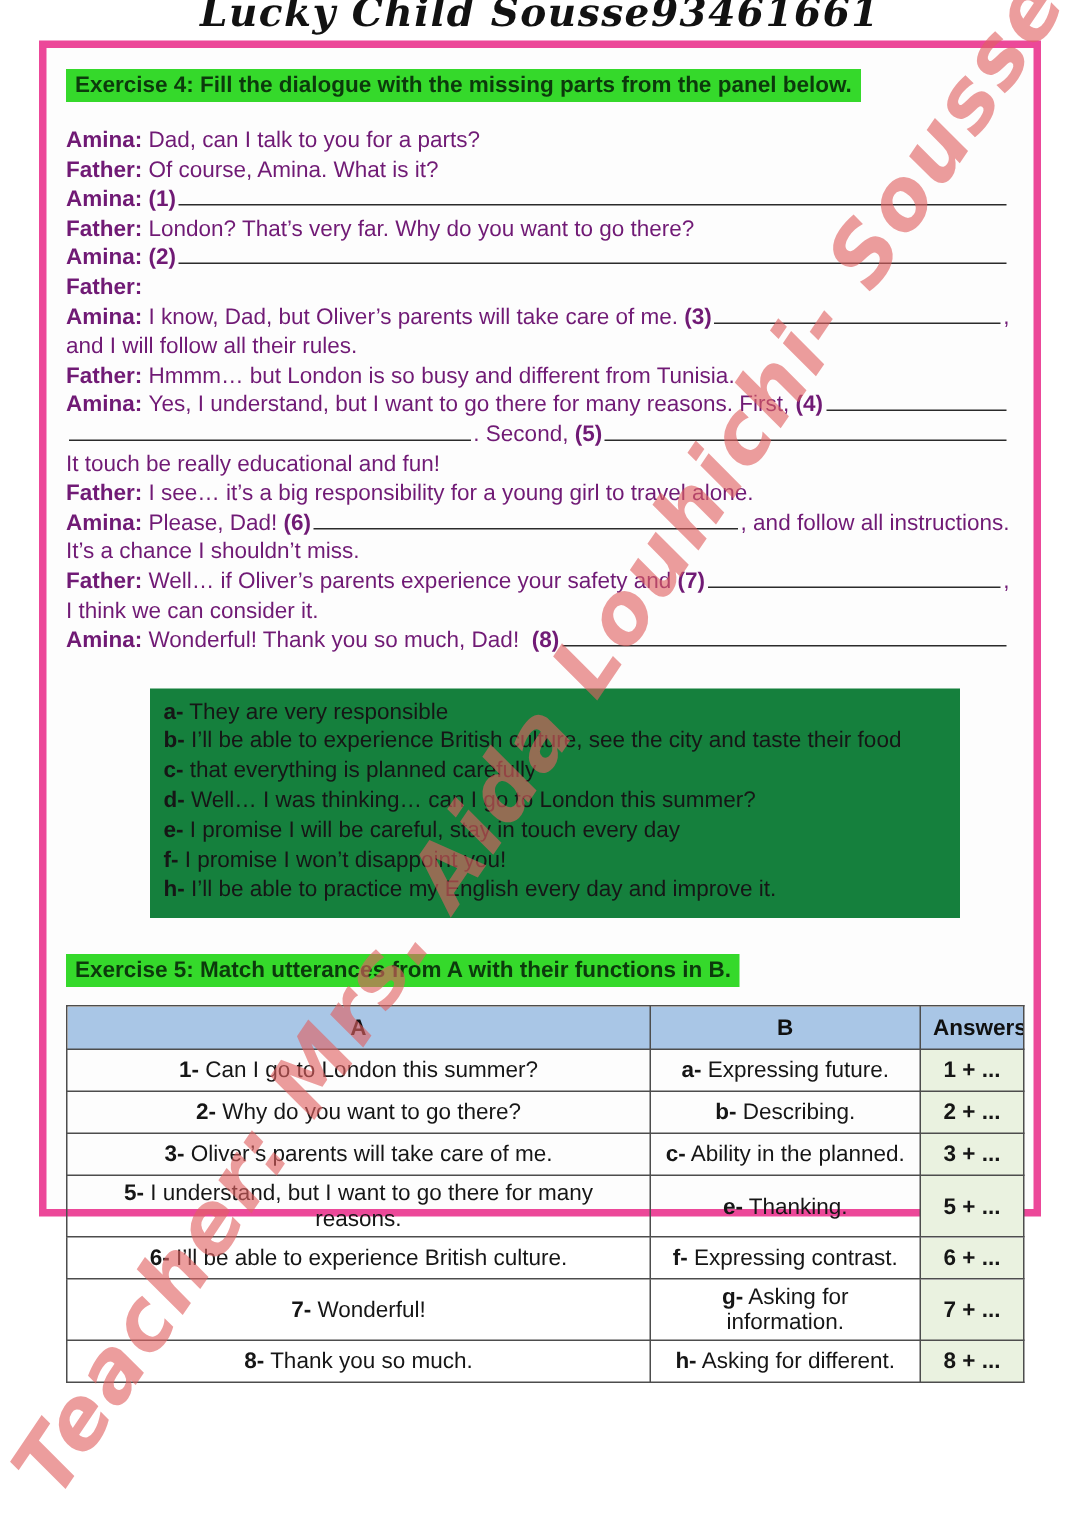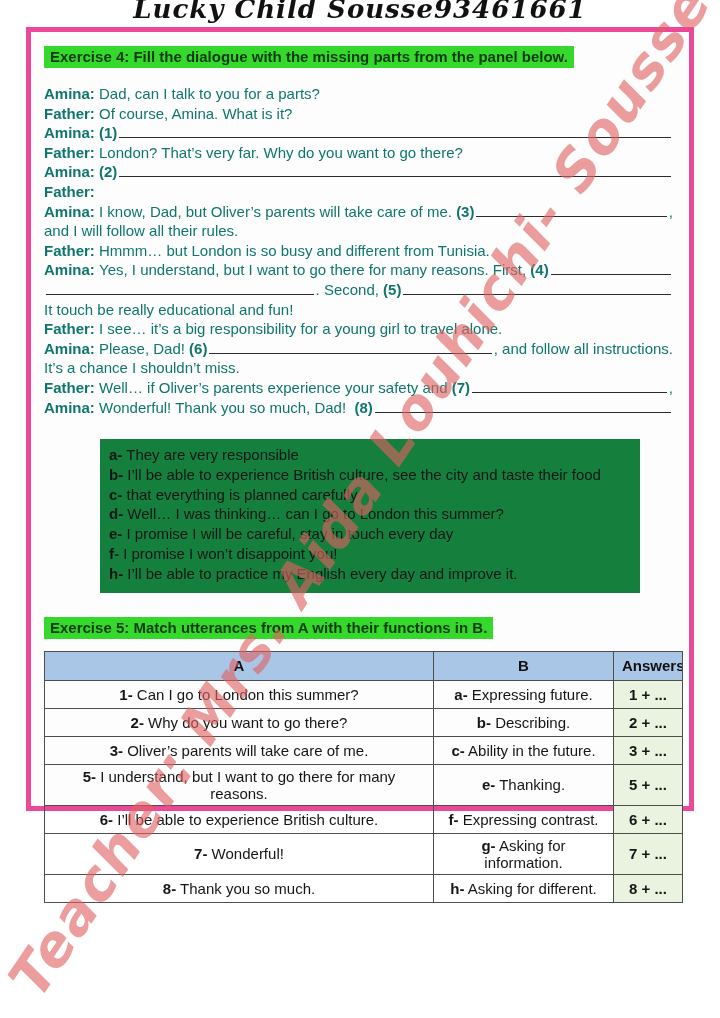--- a/index.html
+++ b/index.html
@@ -21,7 +21,7 @@
     display:inline-block; background:#35d92b; color:#0c3a0c;
     font-weight:bold; font-size:15px; padding:2px 6px 3px 6px;
   }
-  .dialogue { margin-top:16px; font-size:15px; line-height:19.6px; color:#0f766e; }
+  .dialogue { margin-top:16px; font-size:15px; line-height:19.6px; color:#701a75; }
   .dline { display:flex; align-items:baseline; white-space:pre-wrap; }
   .dline b { font-weight:bold; }
   .t { white-space:pre-wrap; }

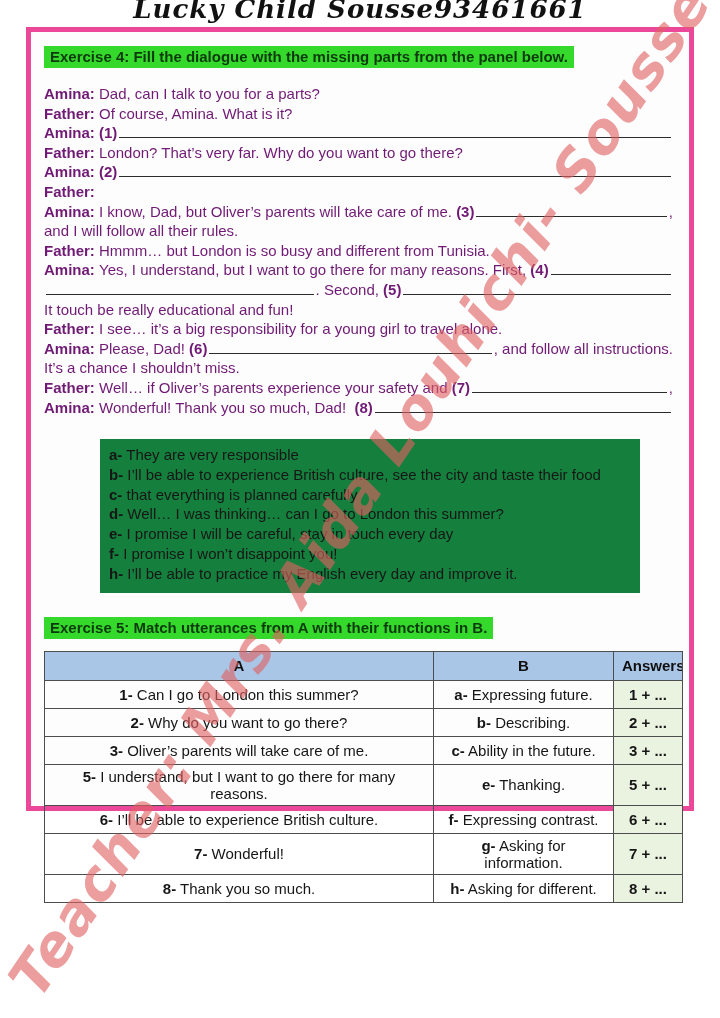--- a/index.html
+++ b/index.html
@@ -76,6 +76,7 @@
     <div class="dline"><b>Amina:</b><span class="t"> Please, Dad! </span><b>(6)</b><span class="blank"></span><span class="t">, and follow all instructions.</span></div>
     <div class="dline"><span class="t">It’s a chance I shouldn’t miss.</span></div>
     <div class="dline"><b>Father:</b><span class="t"> Well… if Oliver’s parents experience your safety and </span><b>(7)</b><span class="blank"></span><span class="t">,</span></div>
+    <div class="dline"><span class="t">I think we can consider it.</span></div>
     <div class="dline"><b>Amina:</b><span class="t"> Wonderful! Thank you so much, Dad!  </span><b>(8)</b><span class="blank"></span></div>
   </div>
 

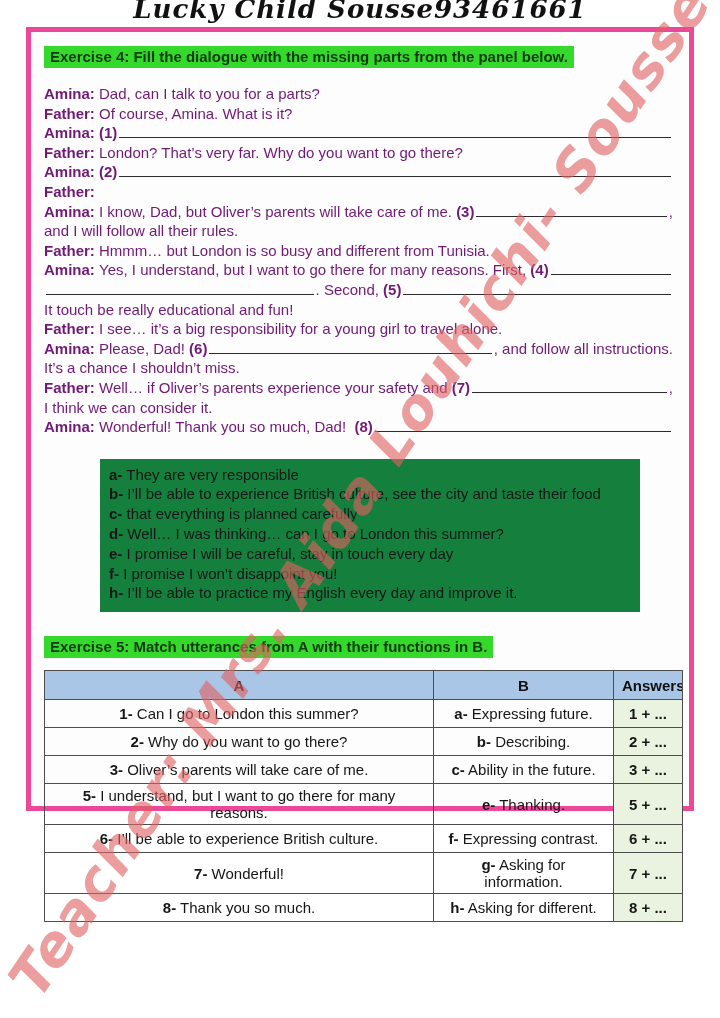--- a/index.html
+++ b/index.html
@@ -118,7 +118,7 @@
     </tr>
     <tr>
       <td><b>3-</b><span class="t"> Oliver’s parents will take care of me.</span></td>
-      <td><b>c-</b><span class="t"> Ability in the future.</span></td>
+      <td><b>c-</b><span class="t"> Ability in the planned.</span></td>
       <td class="ans">3 + ...</td>
     </tr>
     <tr>

